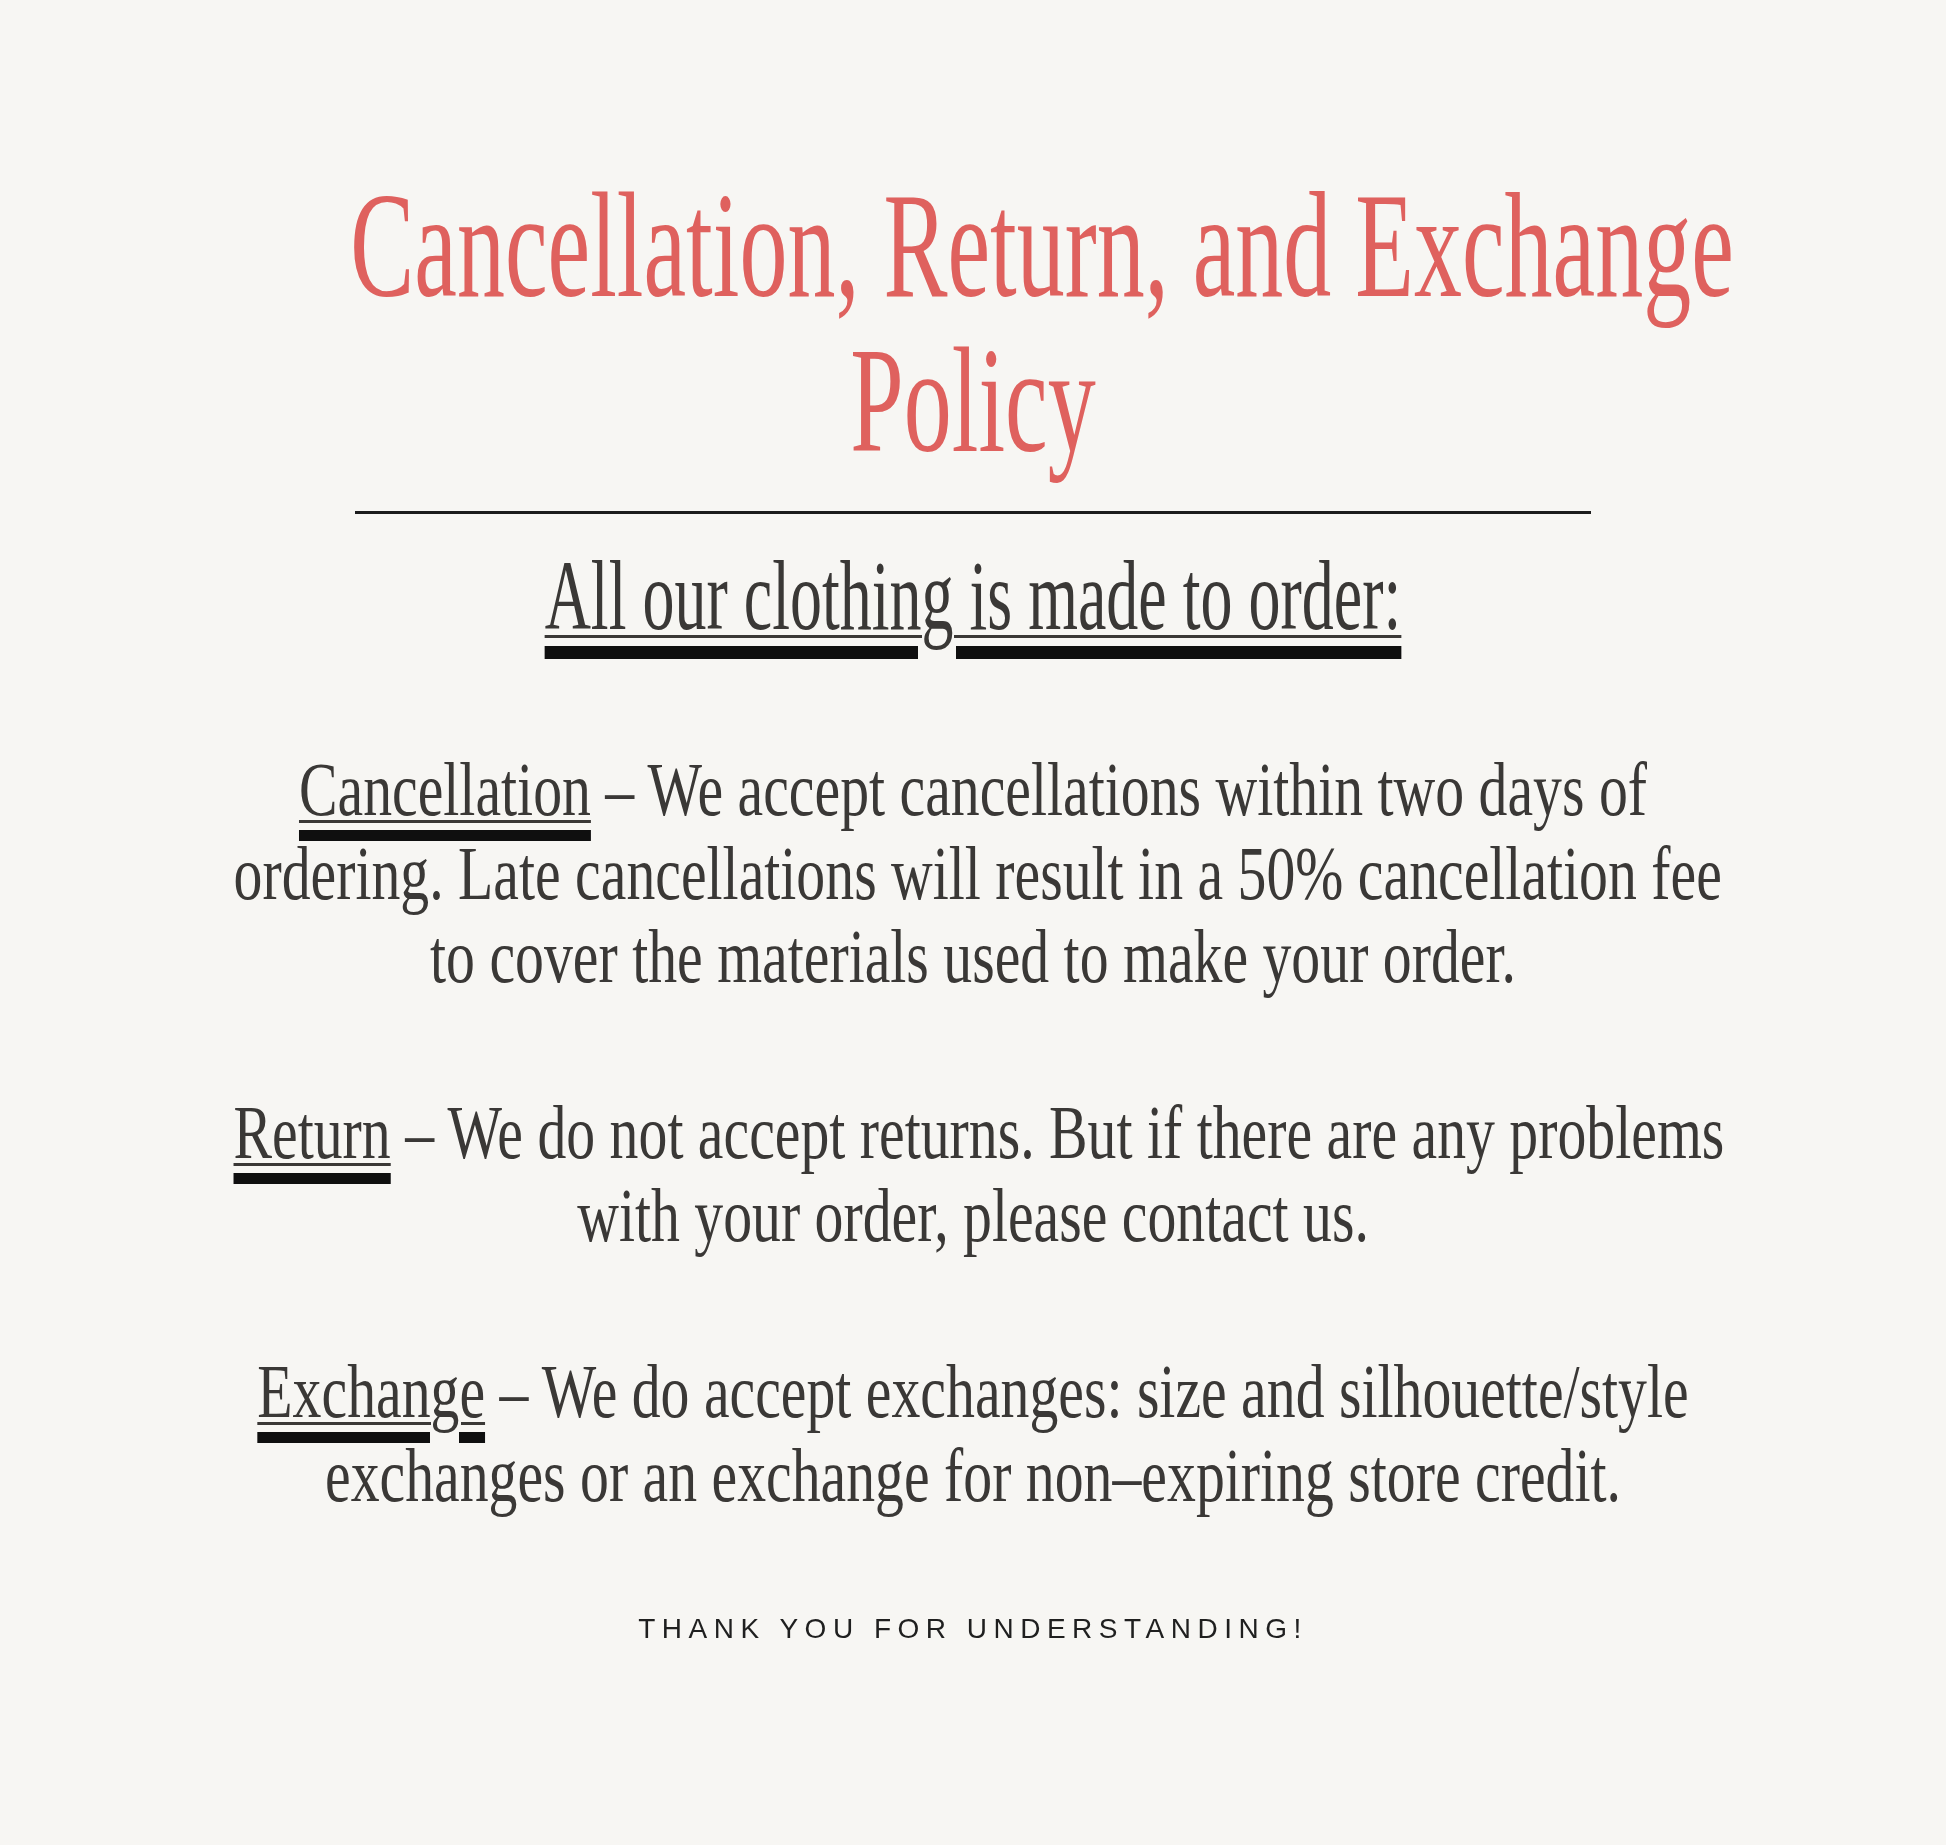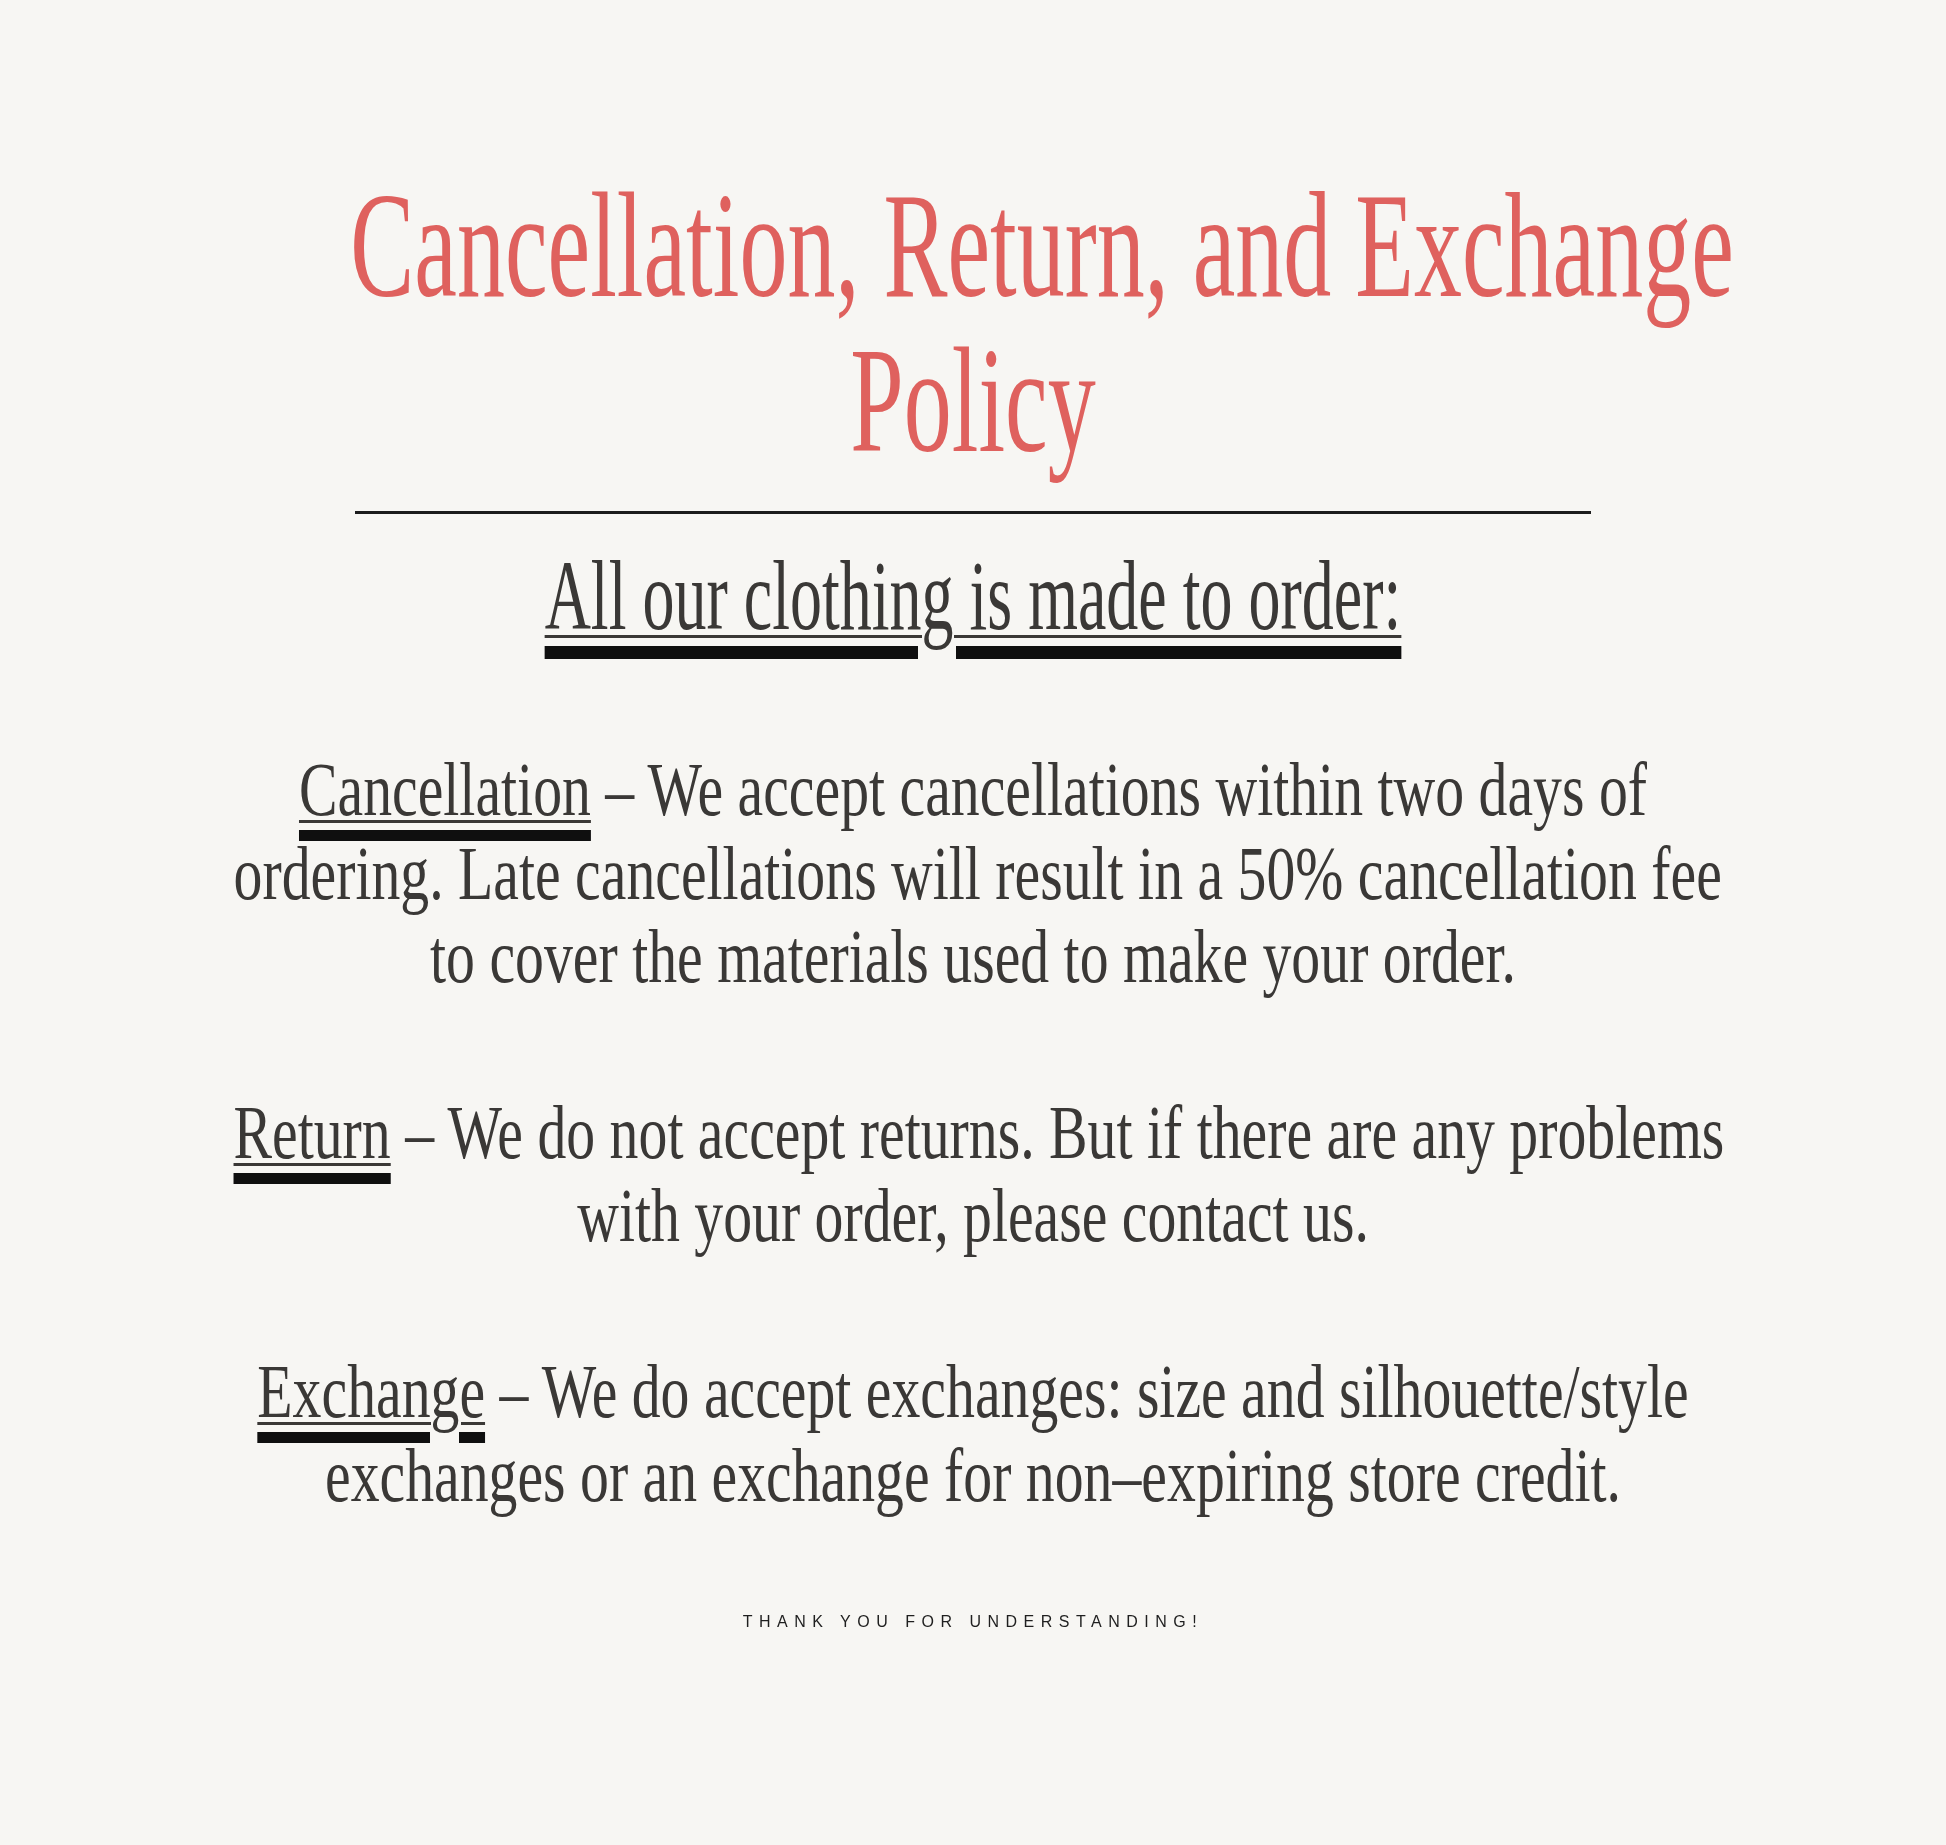--- a/index.html
+++ b/index.html
@@ -100,7 +100,7 @@
     font-weight:500;
   }
   .footer-line1{
-    font-size:16px;
+    font-size:28px;
     letter-spacing:6.5px;
   }
   .footer-line2{

